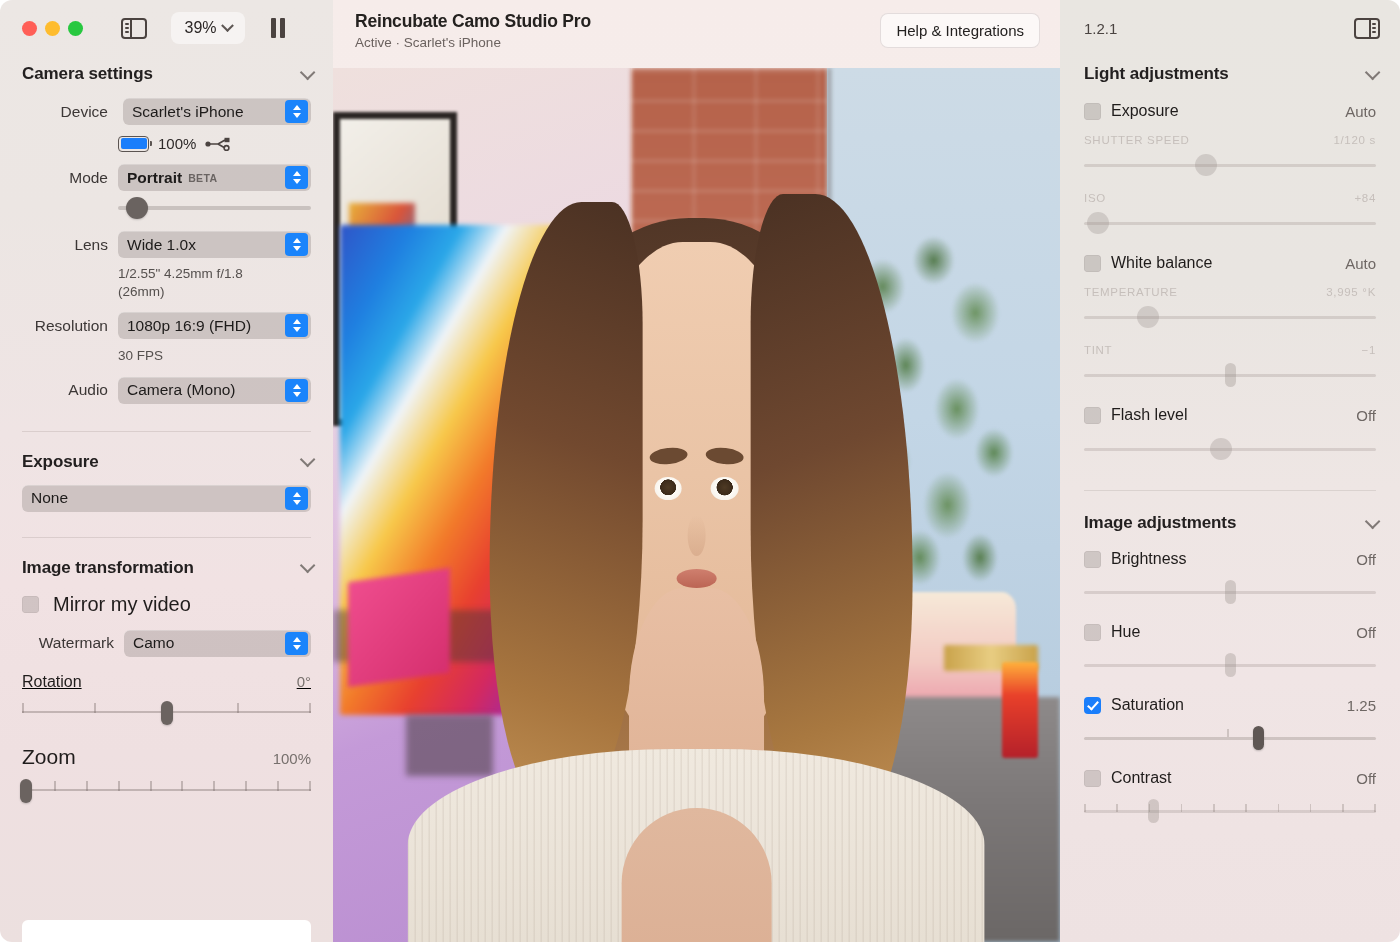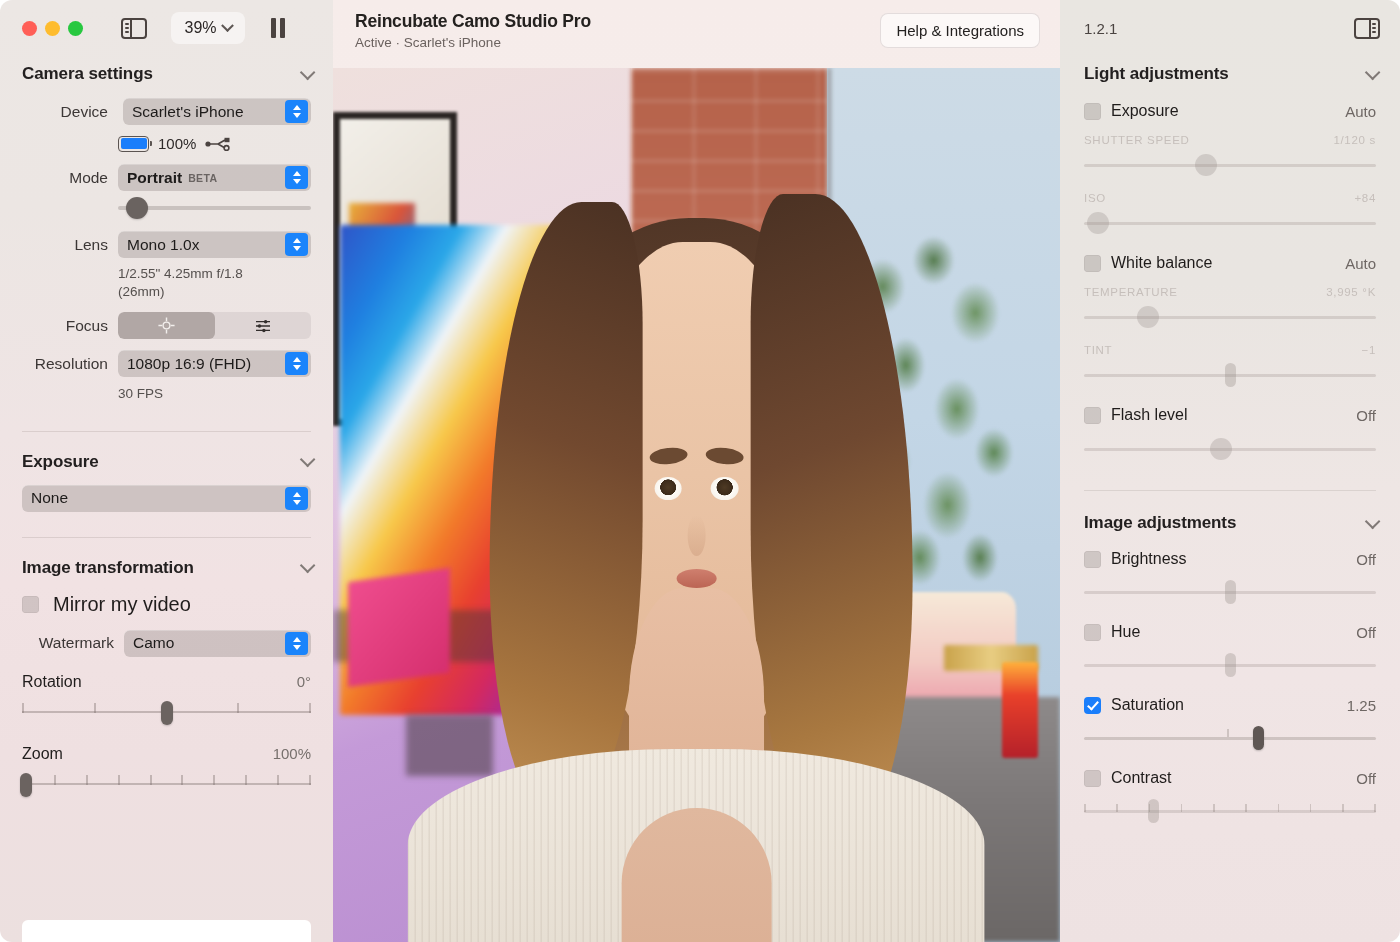--- a/index.html
+++ b/index.html
@@ -401,7 +401,7 @@
       <div class="row" style="margin-top:12px;">
         <span class="row-label">Lens</span>
         <div class="field">
-          <span>Mono 1.0x</span>
+          <span>Wide 1.0x</span>
           <span class="stepper">
                 <i class="up"></i>
                 <i class="dn"></i>

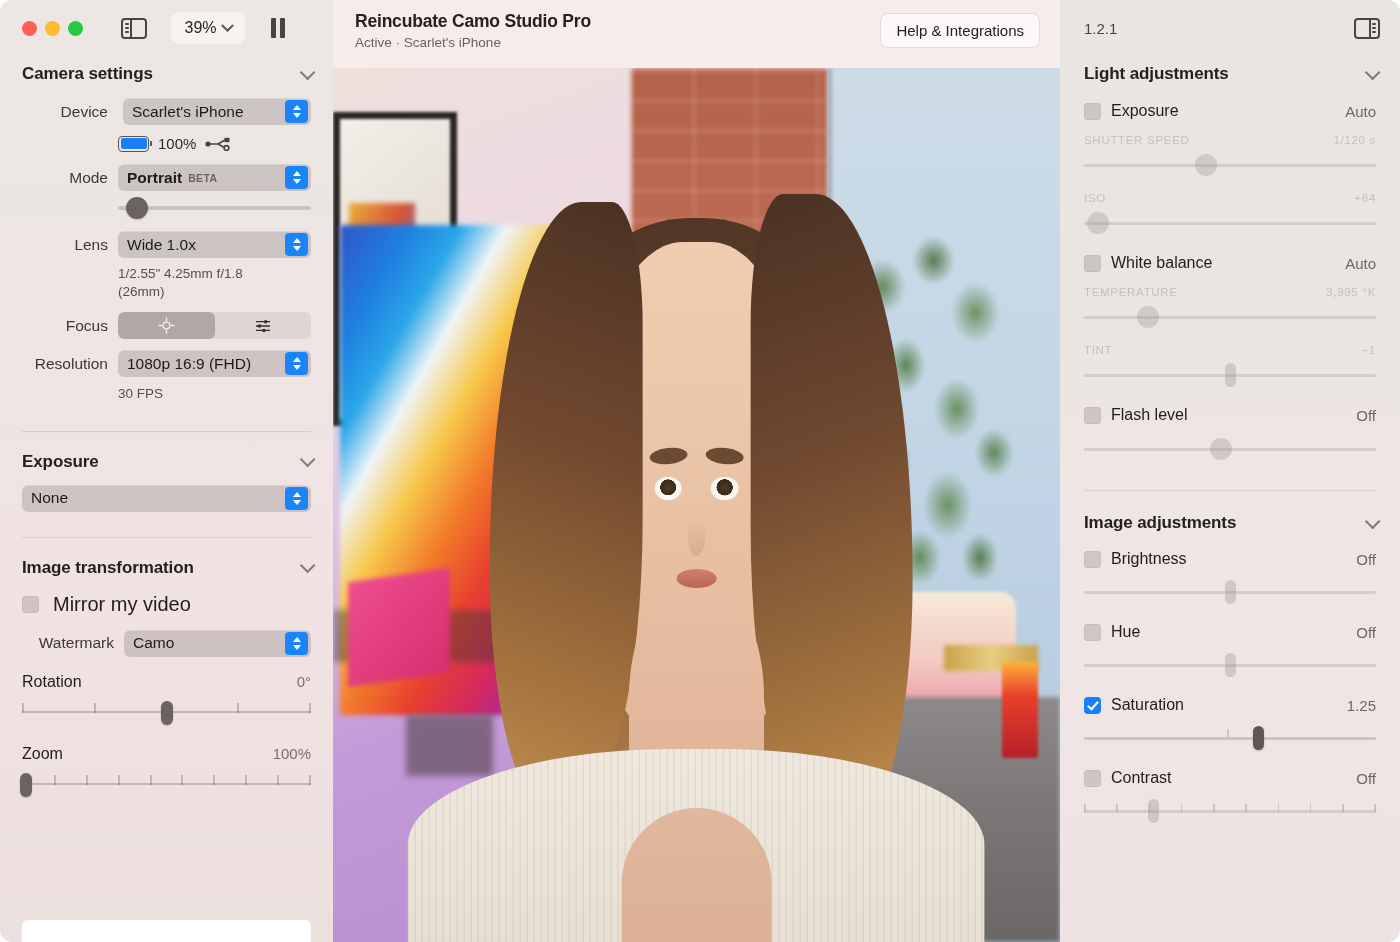--- a/index.html
+++ b/index.html
@@ -414,25 +414,6 @@
         <span class="sub-note" style="flex:1; max-width:170px;">1/2.55" 4.25mm f/1.8 (26mm)</span>
       </div>
 
-      <div class="row" style="margin-top:11px;">
-        <span class="row-label">Focus</span>
-        <div class="seg">
-          <div class="seg-item active">
-            <svg width="17" height="17" viewBox="0 0 20 20">
-              <circle cx="10" cy="10" r="4" fill="none" stroke="#f2eeec" stroke-width="1.6"></circle>
-              <path d="M10 0.5V5 M10 15V19.5 M0.5 10H5 M15 10H19.5" stroke="#f2eeec" stroke-width="1.7"></path>
-            </svg>
-          </div>
-          <div class="seg-item">
-            <svg width="18" height="14" viewBox="0 0 20 16">
-              <path d="M2 3h16 M2 8h16 M2 13h16" stroke="#332e2c" stroke-width="1.5"></path>
-              <circle cx="13" cy="3" r="2" fill="#332e2c"></circle>
-              <circle cx="6" cy="8" r="2" fill="#332e2c"></circle>
-              <circle cx="11" cy="13" r="2" fill="#332e2c"></circle>
-            </svg>
-          </div>
-        </div>
-      </div>
 
       <div class="row" style="margin-top:11px;">
         <span class="row-label">Resolution</span>

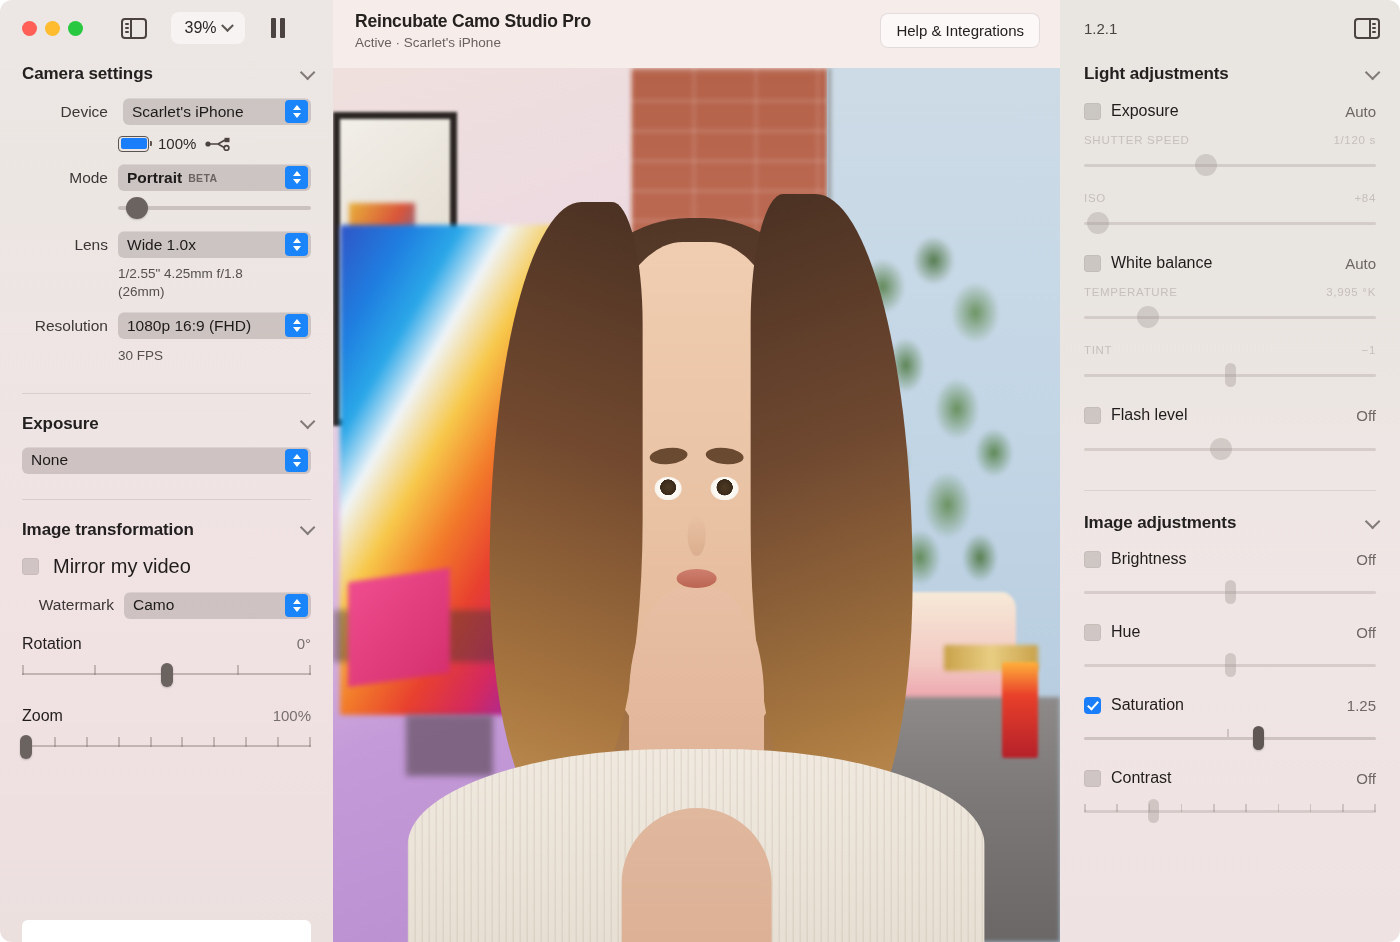--- a/index.html
+++ b/index.html
@@ -431,6 +431,16 @@
         <span class="sub-note">30 FPS</span>
       </div>
 
+      <div class="row" style="margin-top:11px;">
+        <span class="row-label">Audio</span>
+        <div class="field">
+          <span>Camera (Mono)</span>
+          <span class="stepper">
+                <i class="up"></i>
+                <i class="dn"></i>
+              </span>
+        </div>
+      </div>
     </div>
 
     <div class="divider" style="margin-top:27px;"></div>

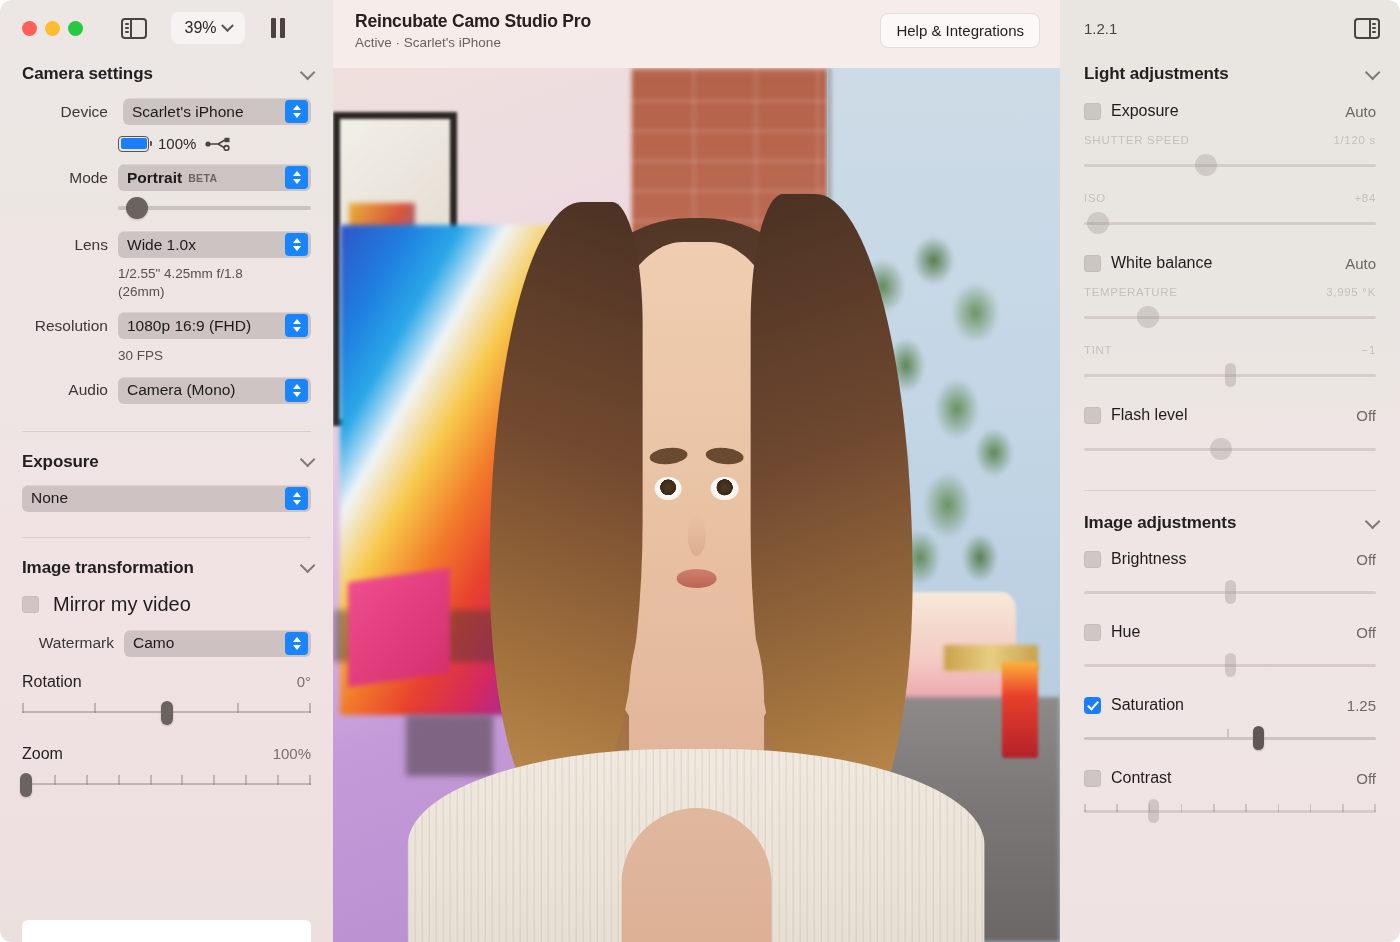--- a/index.html
+++ b/index.html
@@ -483,7 +483,7 @@
         </div>
       </div>
 
-      <div style="display:flex;justify-content:space-between;align-items:baseline;margin-top:16px;">
+      <div style="display:flex;justify-content:space-between;align-items:baseline;margin-top:16px;text-decoration:underline;">
         <span style="font-size:16px;color:#201d1c;">Rotation</span>
         <span style="font-size:15px;color:#77706d;">0°</span>
       </div>

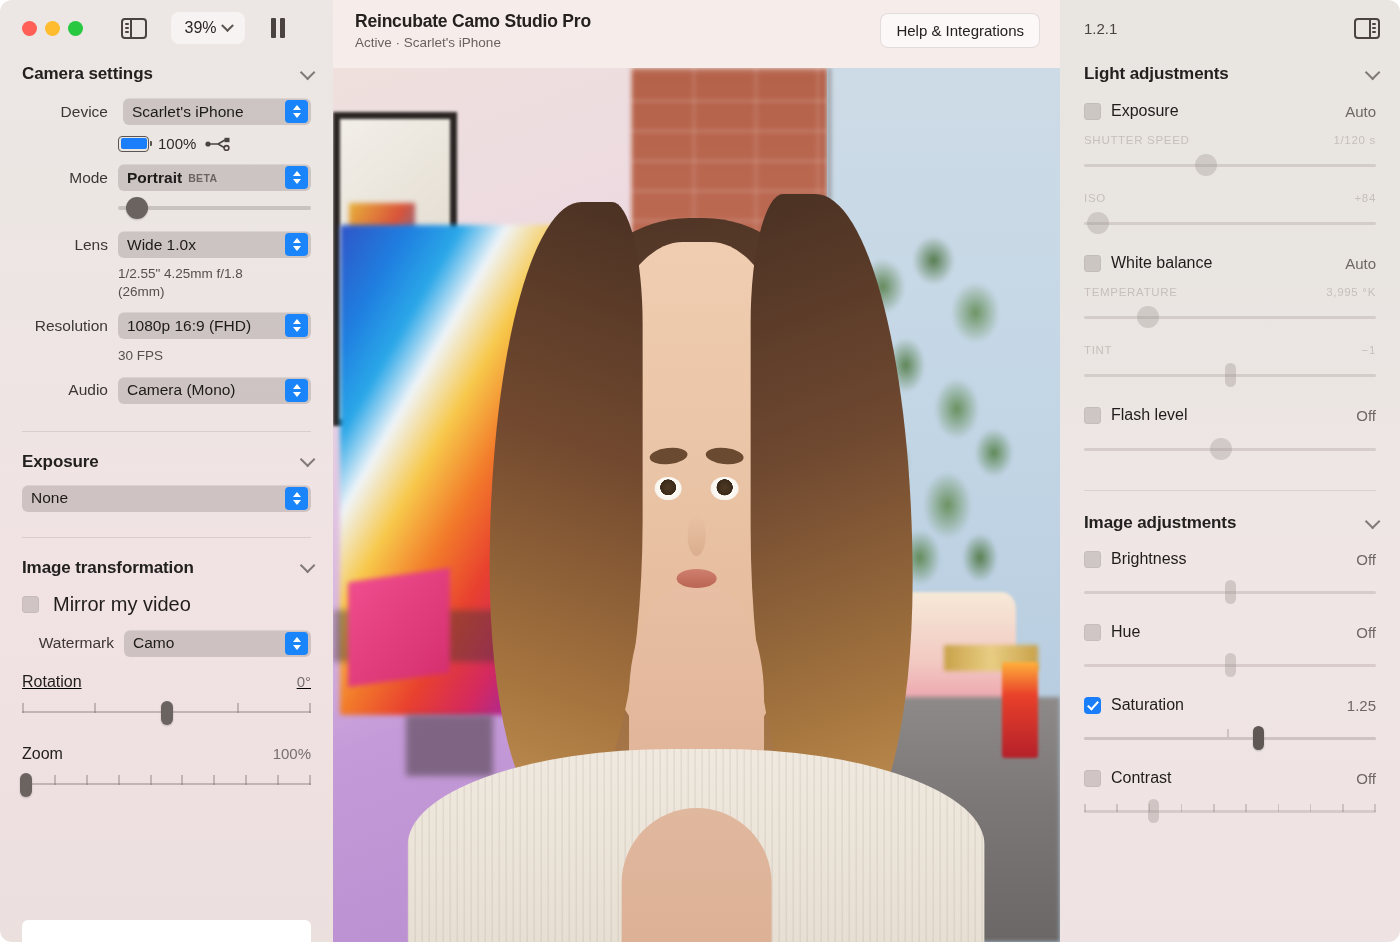--- a/index.html
+++ b/index.html
@@ -500,7 +500,7 @@
       </div>
 
       <div style="display:flex;justify-content:space-between;align-items:baseline;margin-top:18px;">
-        <span style="font-size:16px;color:#201d1c;">Zoom</span>
+        <span style="font-size:21px;color:#201d1c;">Zoom</span>
         <span style="font-size:15px;color:#77706d;">100%</span>
       </div>
       <div class="tick-slider" style="margin-top:6px;">

